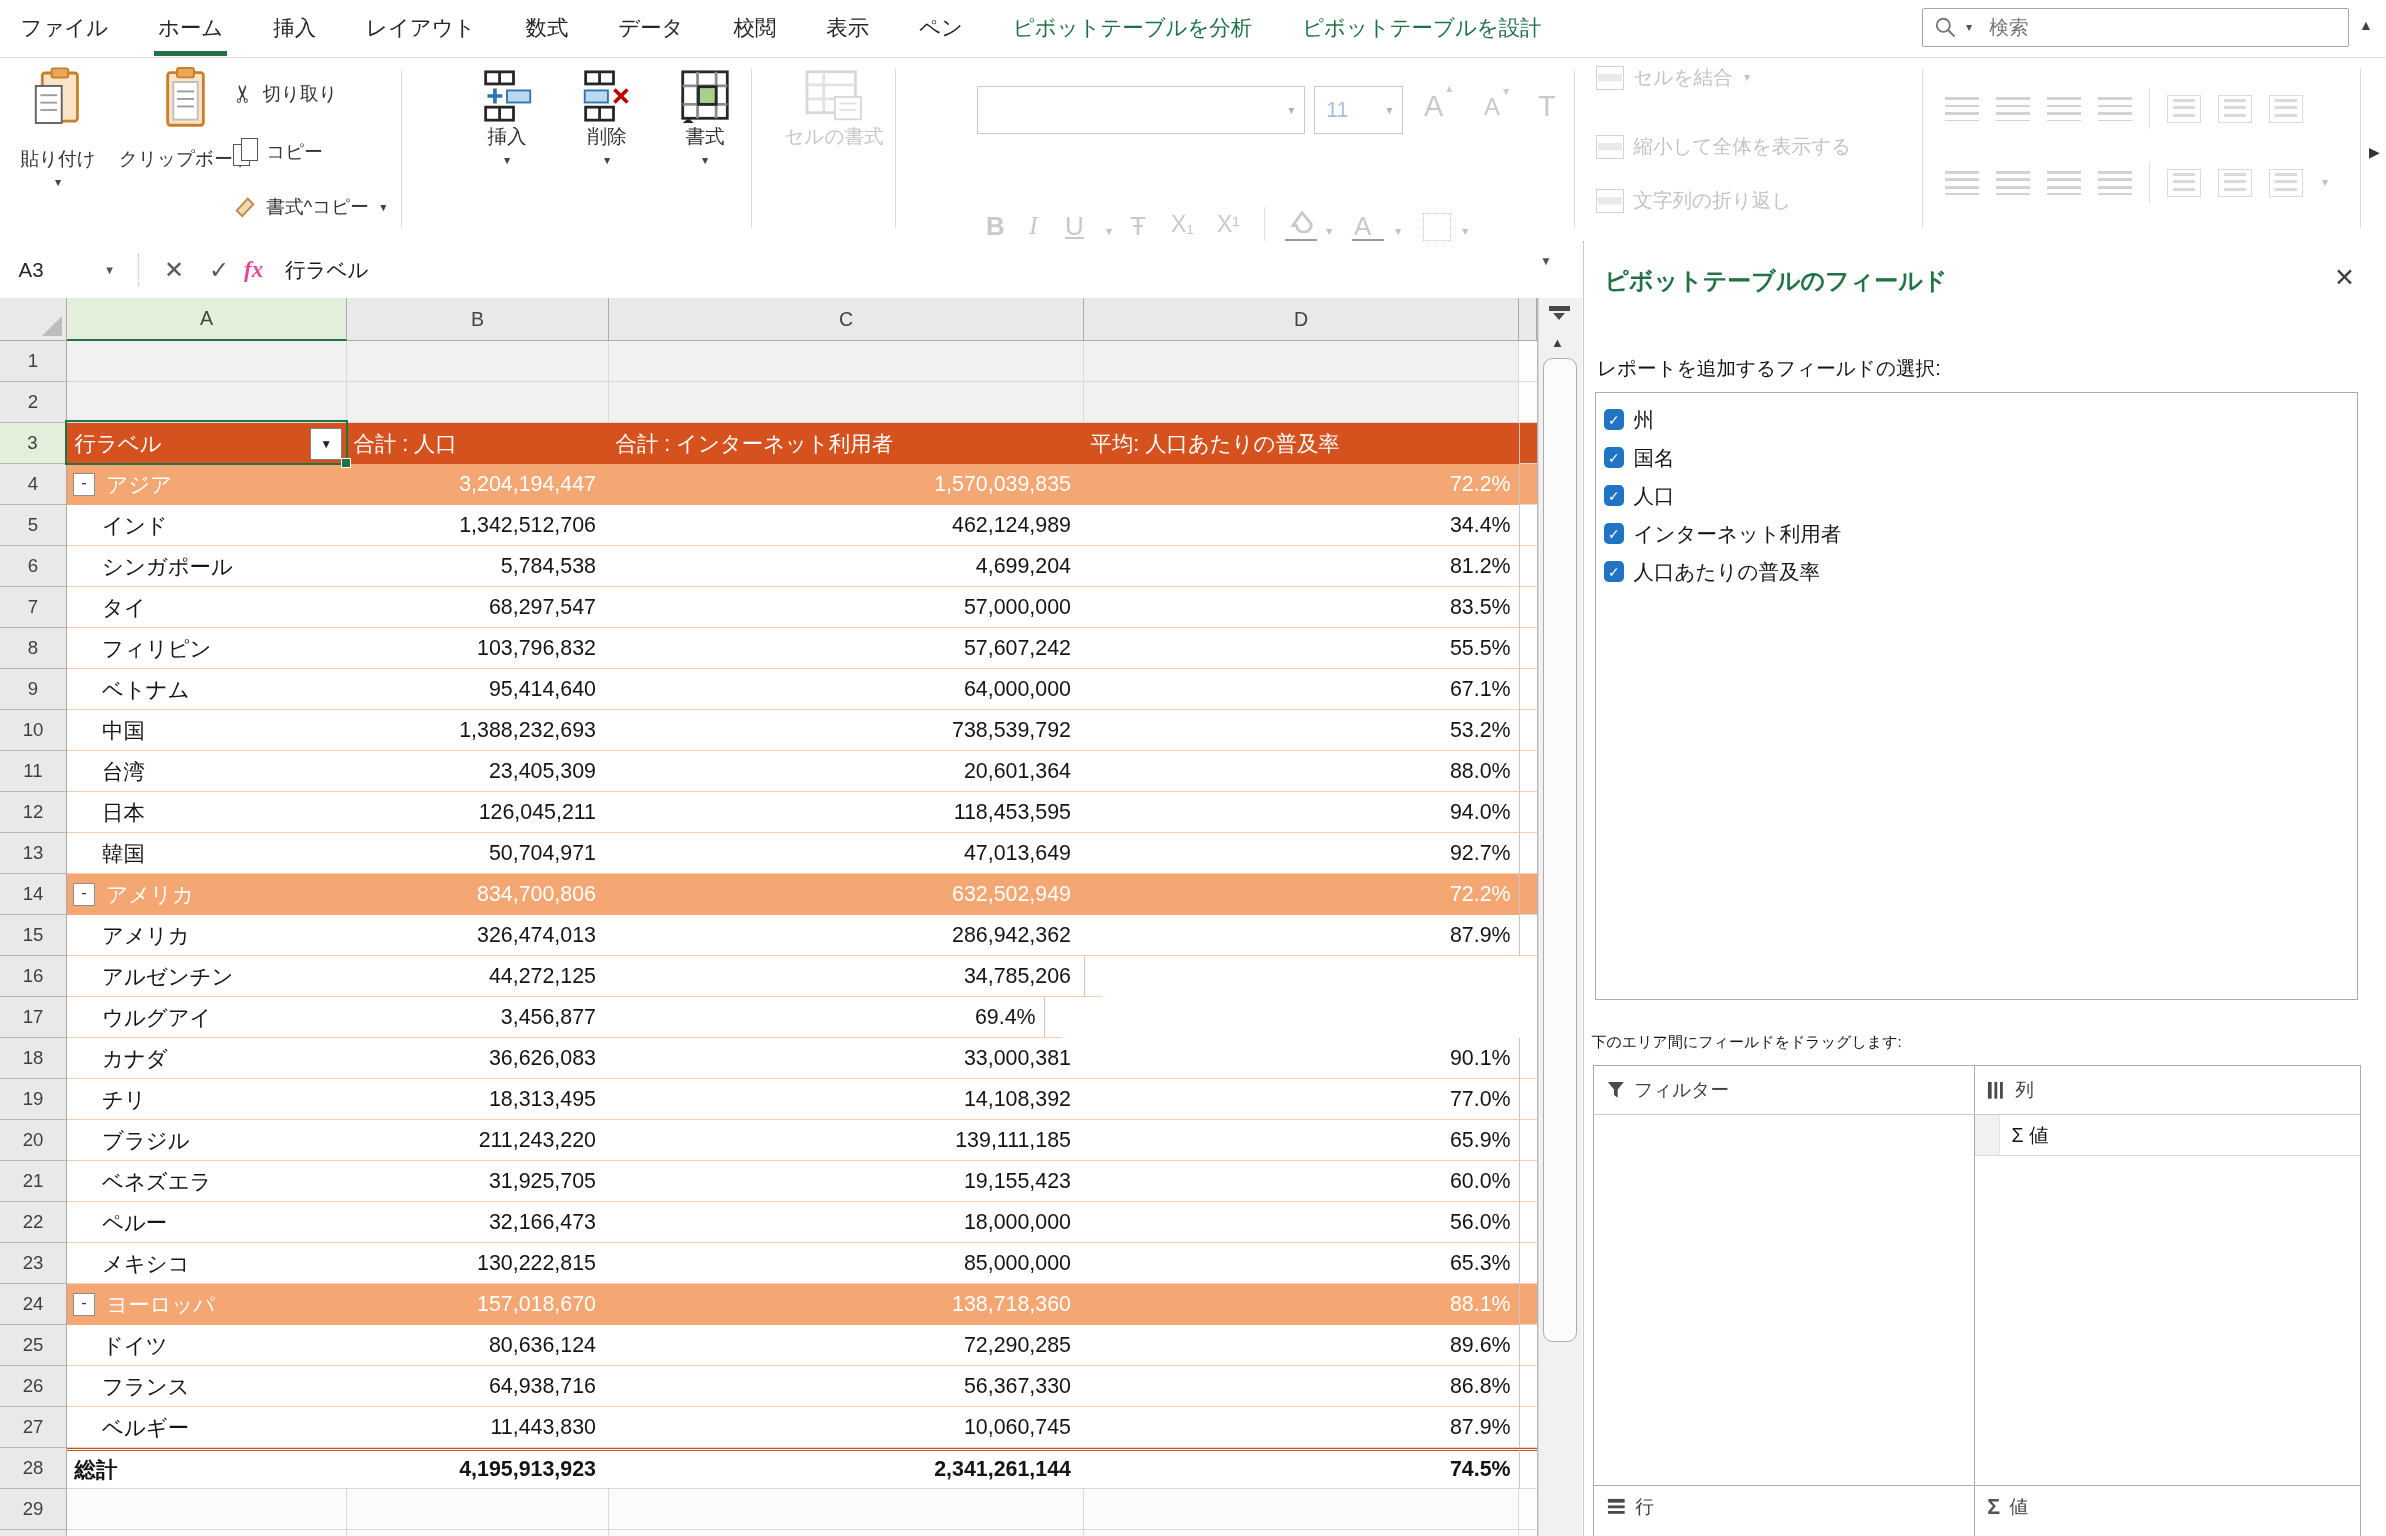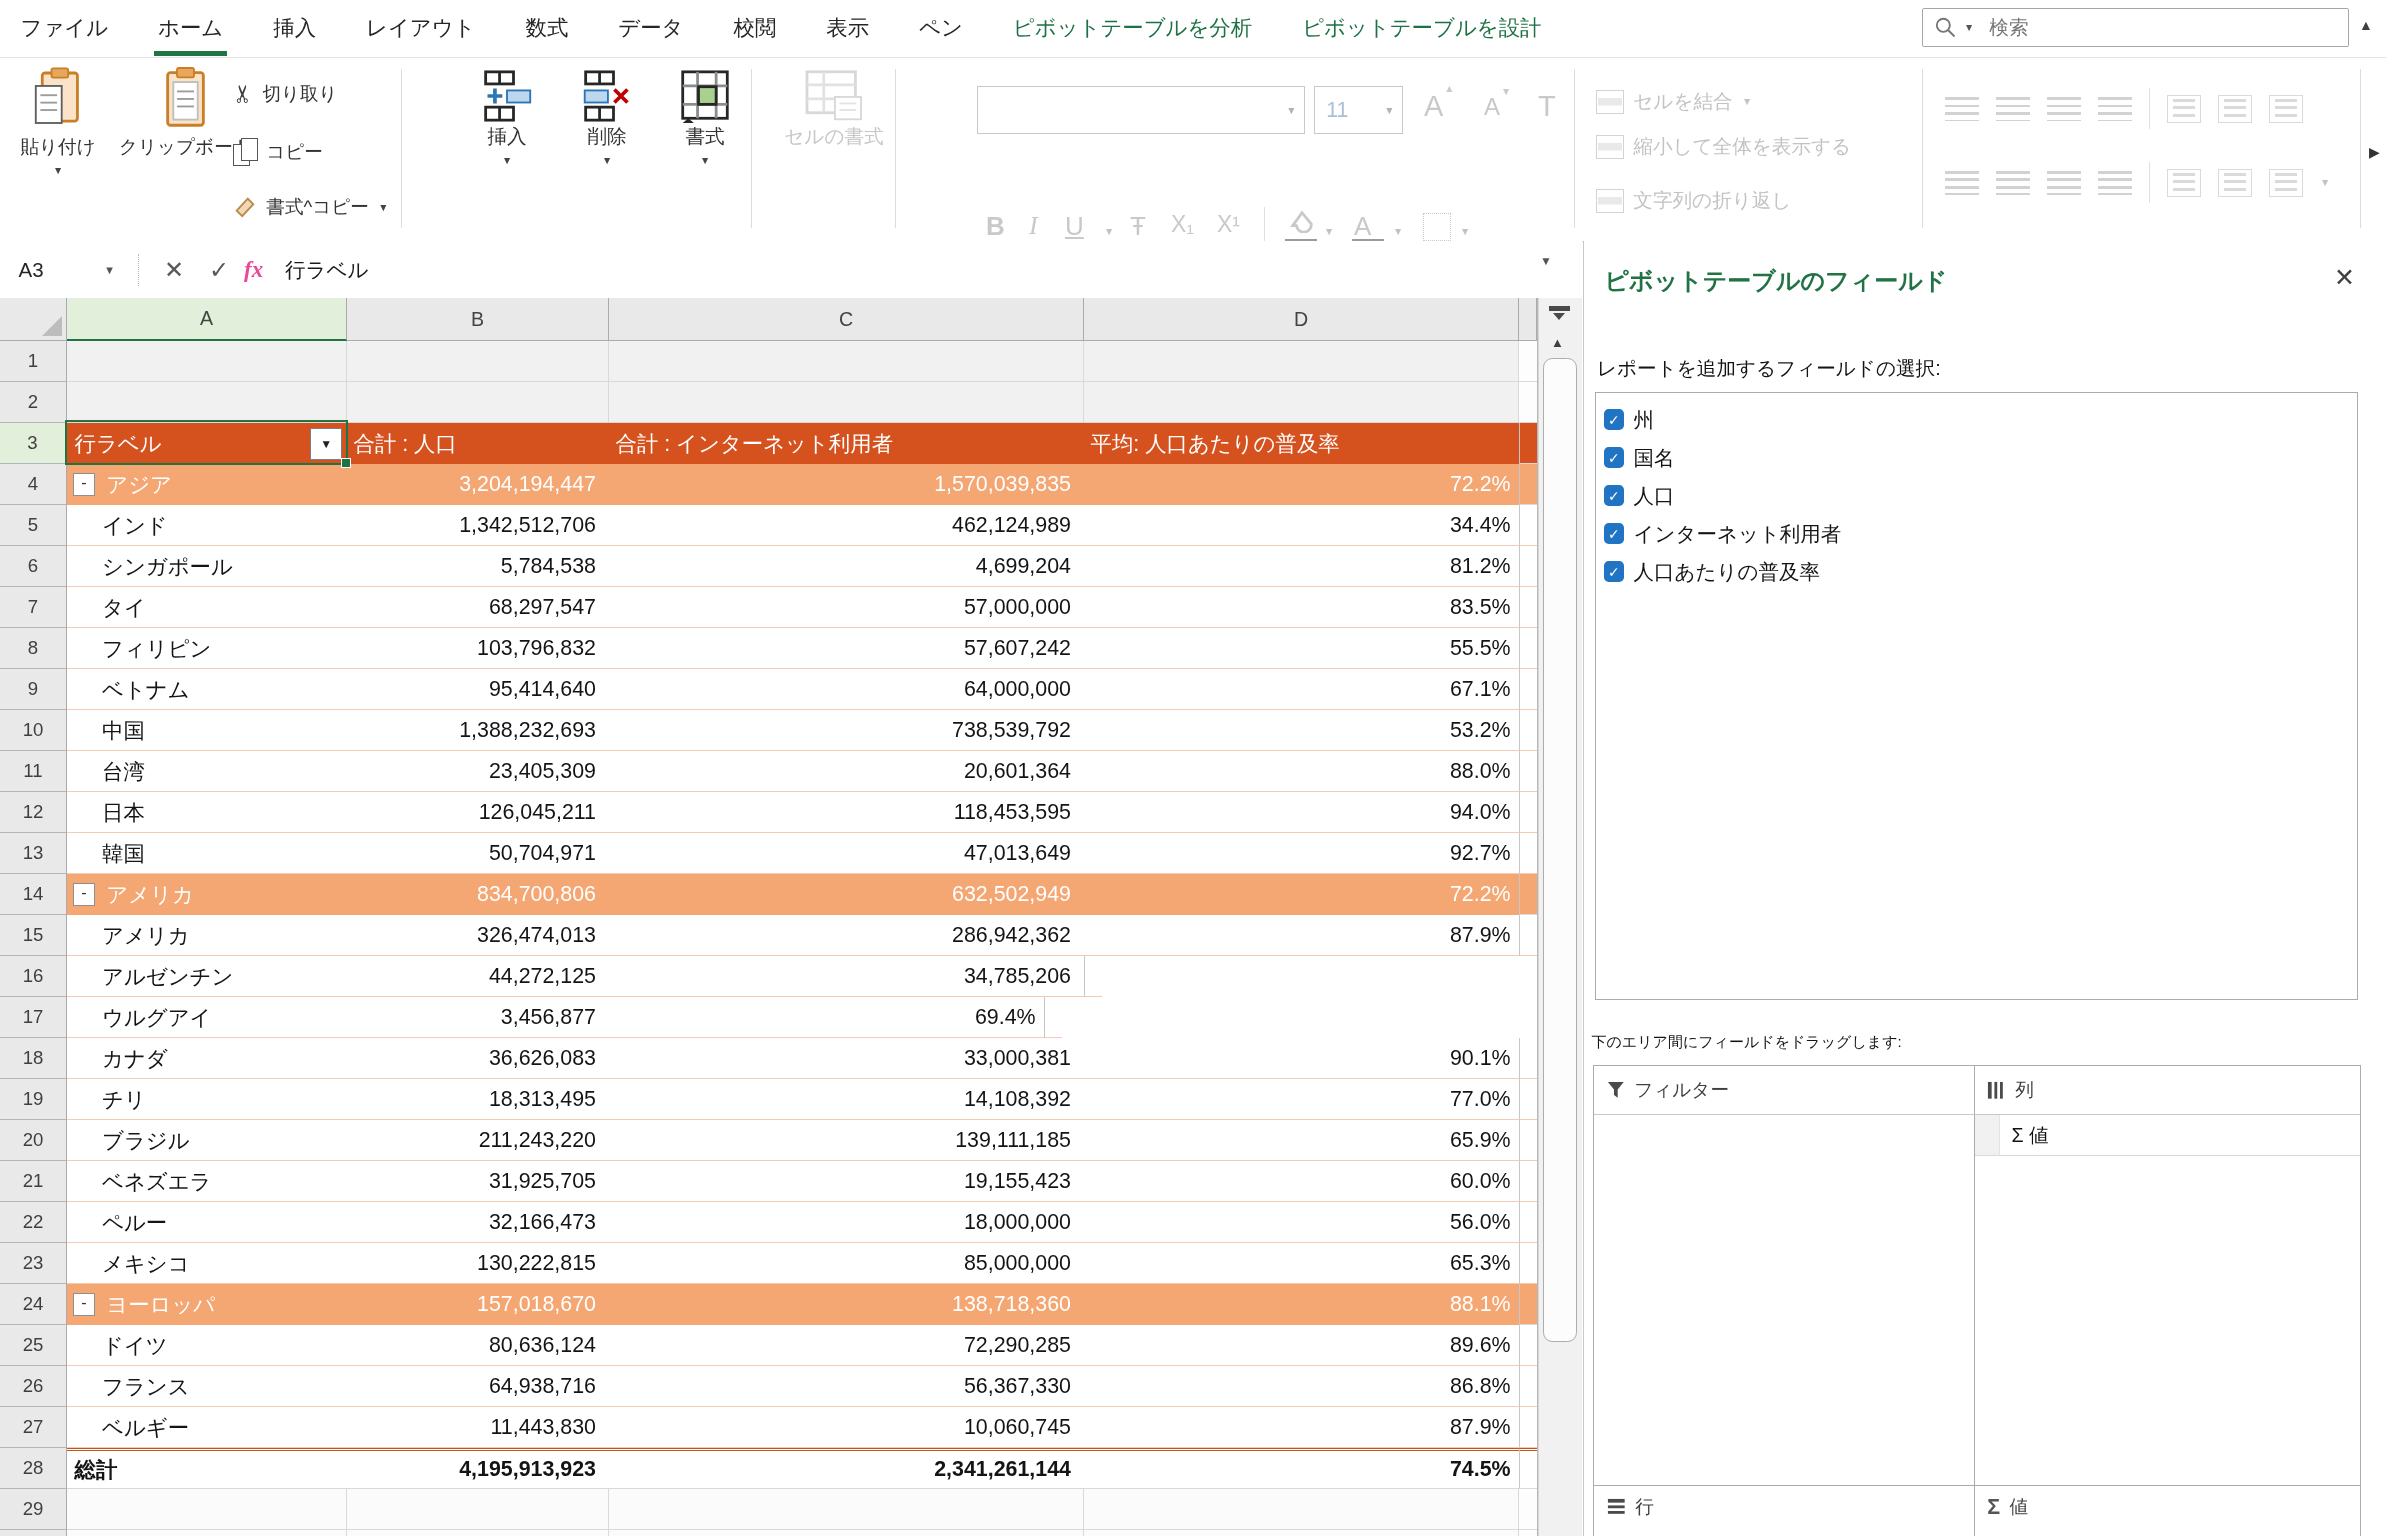--- a/index.html
+++ b/index.html
@@ -290,7 +290,7 @@
     <span style="position:absolute;left:1423px;top:155px;width:28px;height:28px;border:1.9px dotted #C9C9C9;box-sizing:border-box;"></span>
     <span class="dropg" style="left:1460px">▼</span>
 
-    <div class="mrow" style="top:30px">
+    <div class="mrow" style="top:6px">
       <span class="gicon"></span>
       <span>セルを結合</span>
       <span style="font-size:10.3px;">▼</span>

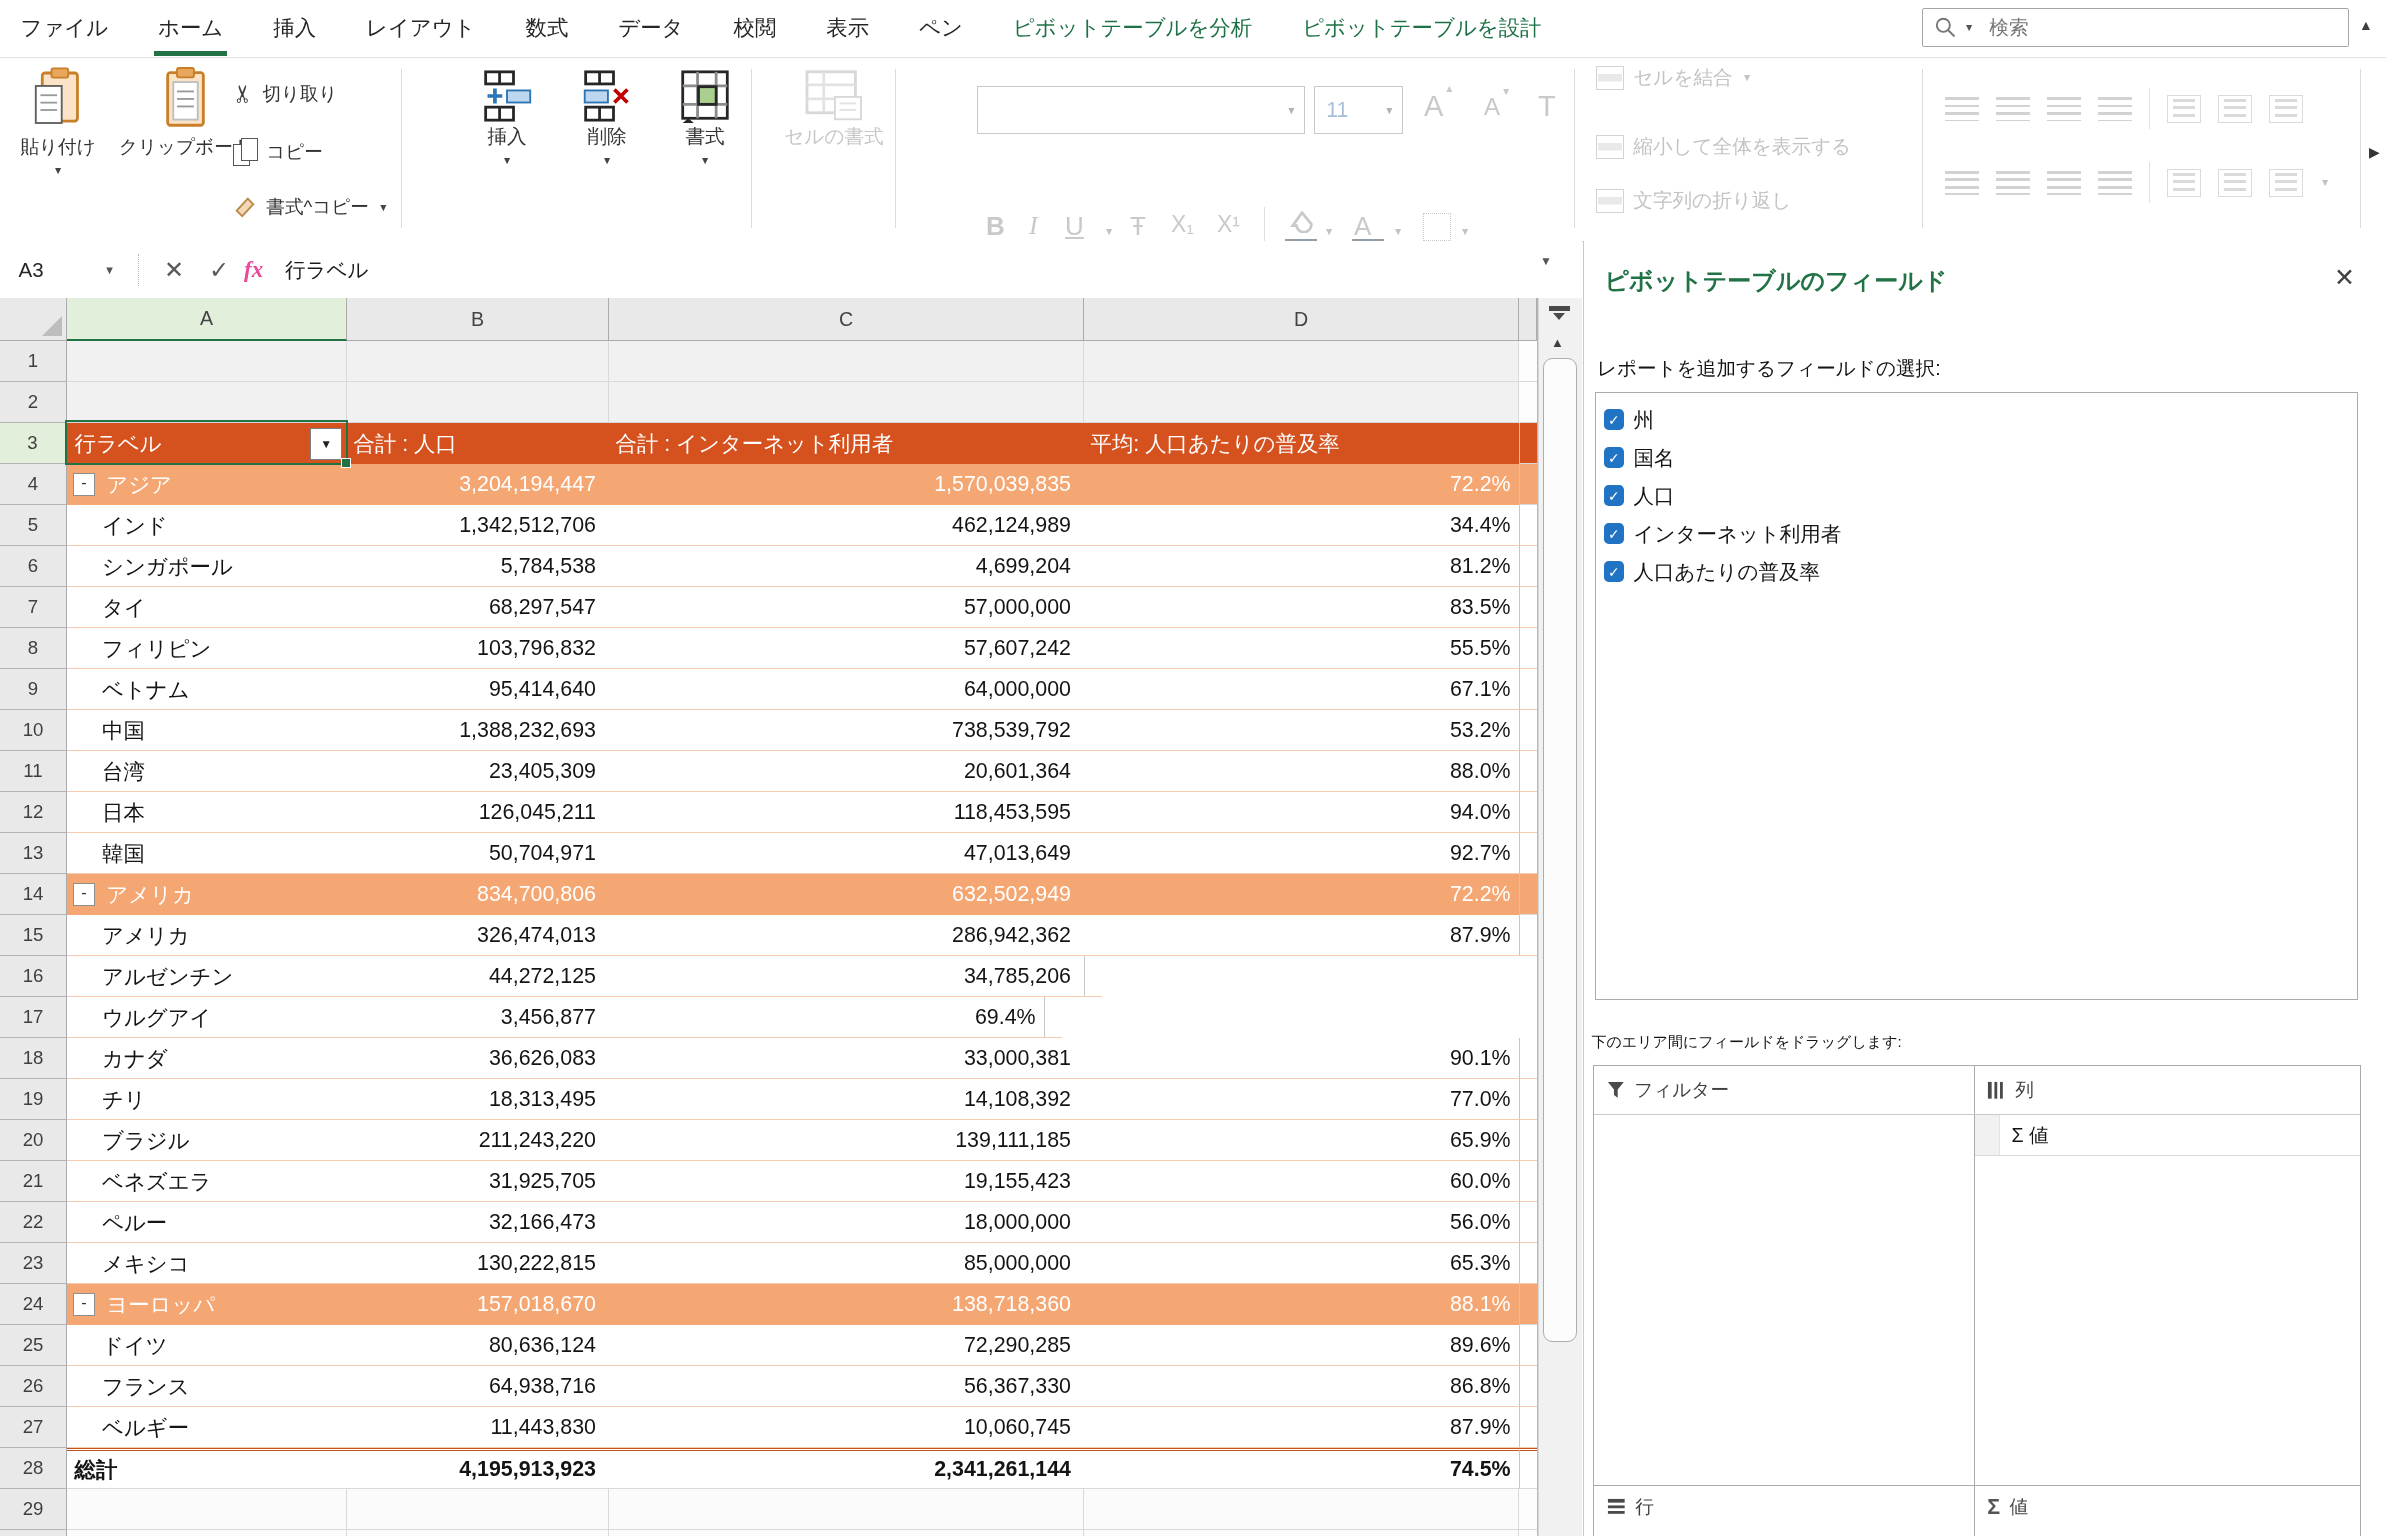--- a/index.html
+++ b/index.html
@@ -26,7 +26,7 @@
   .ribbon{position:absolute;left:0;top:58px;width:2387px;height:183px;background:#fff;border-bottom:0.9px solid #D5D5D5;}
   .vsep{position:absolute;top:11.2px;bottom:13px;width:0.9px;background:#DCDCDC;}
   .bigbtn{position:absolute;top:9.3px;display:flex;flex-direction:column;align-items:center;font-size:18.6px;color:#333;}
-  .bigbtn .lbl{margin-top:5px;white-space:nowrap;}
+  .bigbtn .lbl{margin-top:17px;white-space:nowrap;}
   .drop{font-size:10.3px;color:#444;margin-top:4.7px;}
   .srow{position:absolute;display:flex;align-items:center;gap:9.3px;font-size:18.6px;color:#333;white-space:nowrap;}
   .medbtn{position:absolute;top:11.2px;width:82px;display:flex;flex-direction:column;align-items:center;font-size:19.6px;color:#333;}

